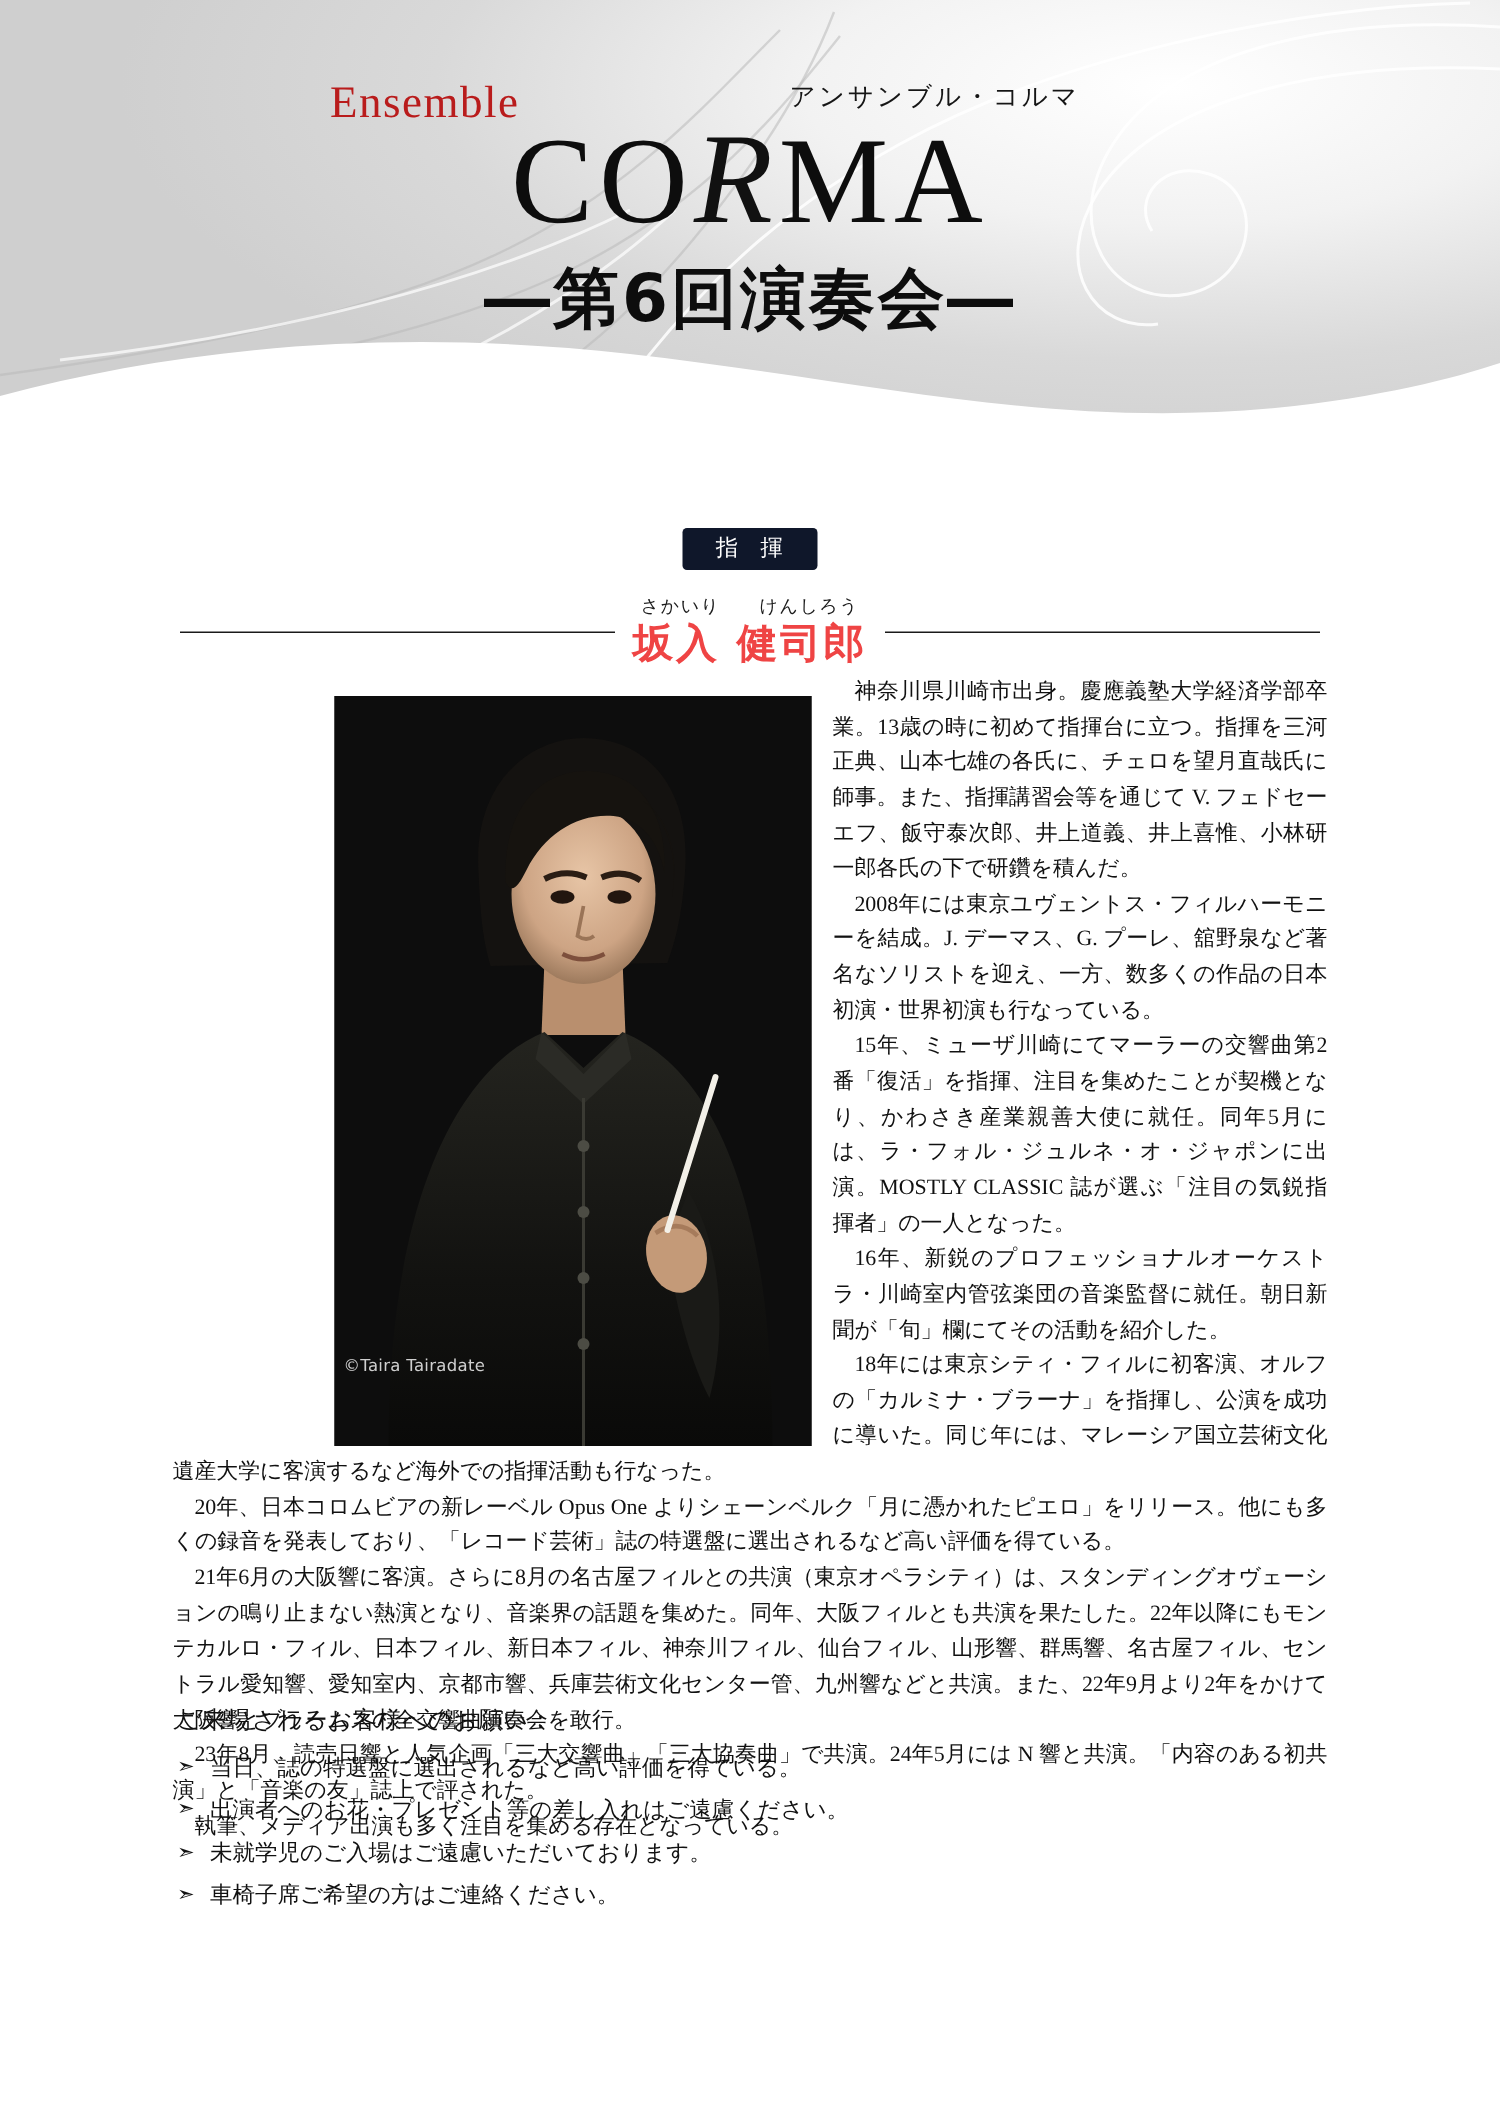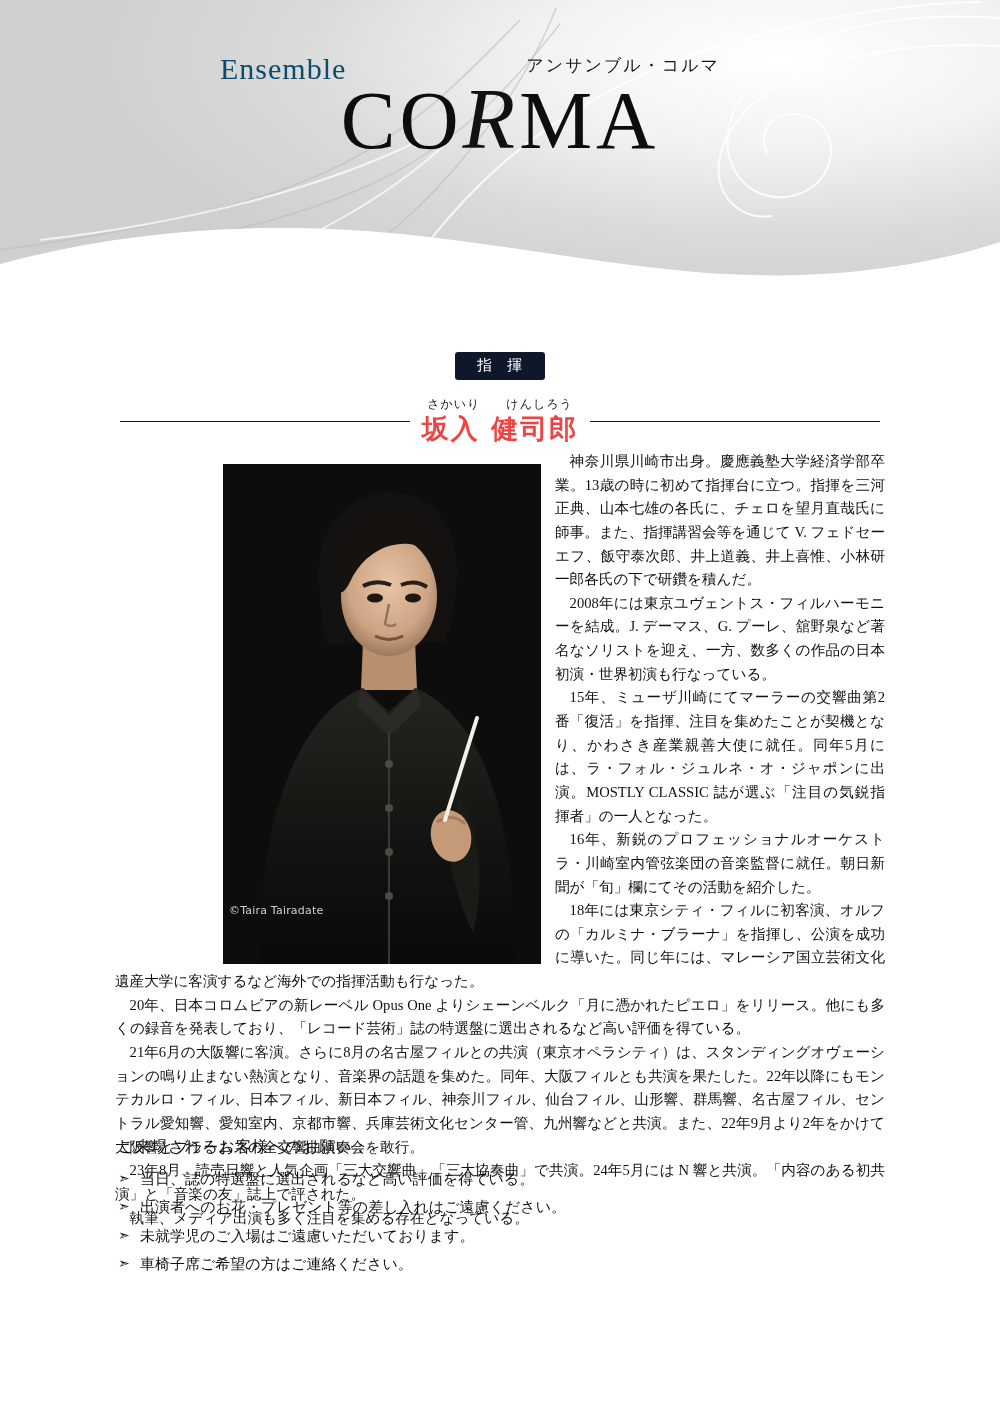--- a/index.html
+++ b/index.html
@@ -53,7 +53,7 @@
     font-family: "Liberation Serif", serif;
     font-size: 30px;
     letter-spacing: 1px;
-    color: #0c4a6e;
+    color: #b91c1c;
     display: inline-block;
     position: relative;
     left: -118px;

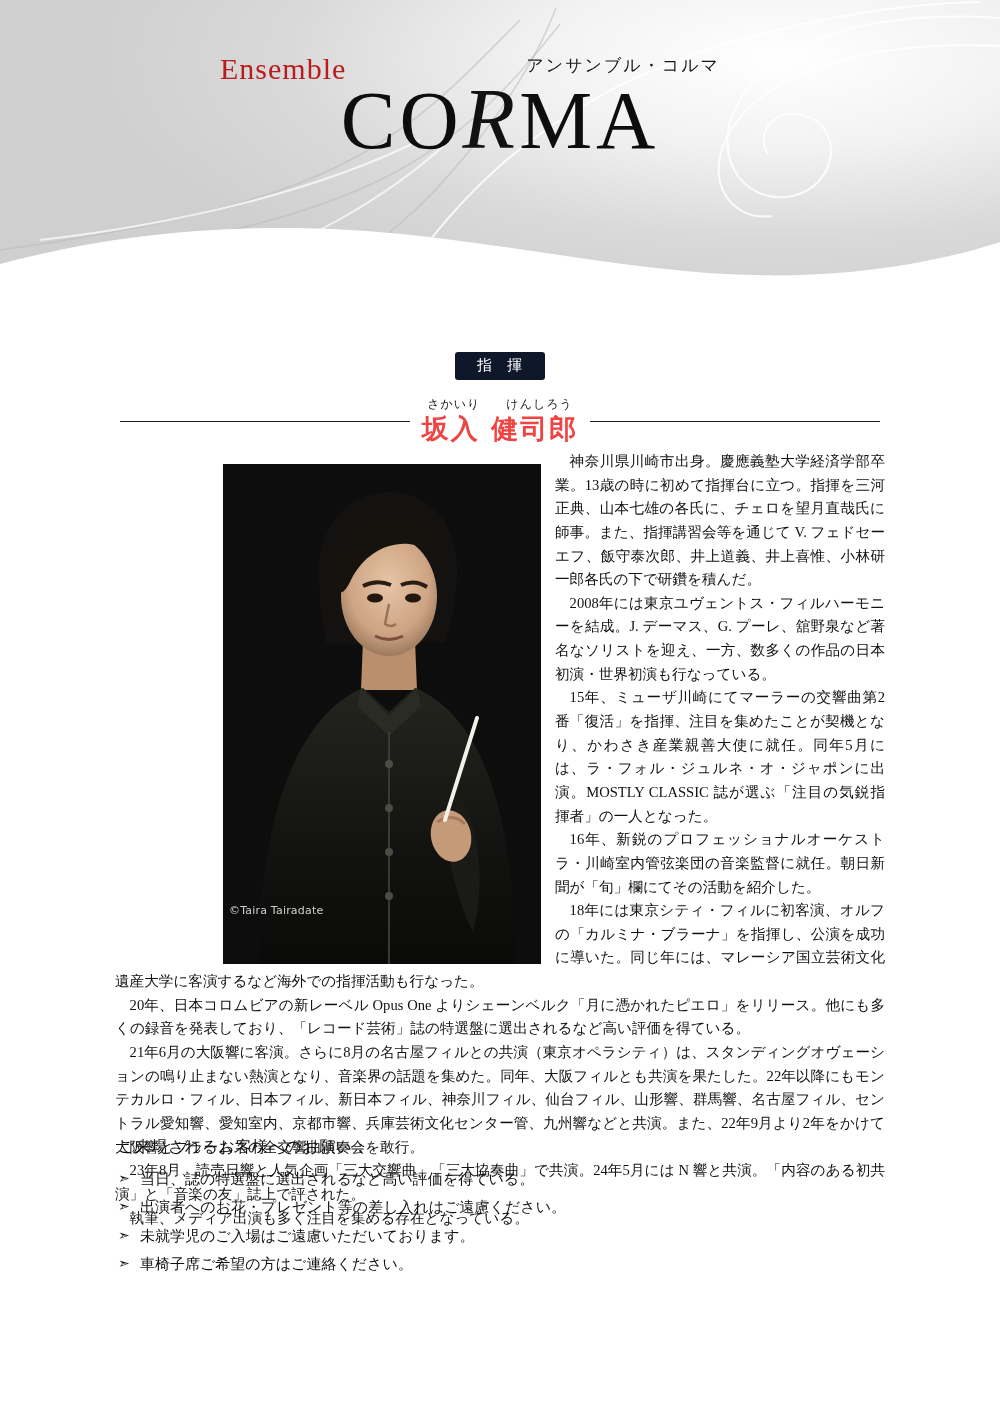--- a/index.html
+++ b/index.html
@@ -255,6 +255,7 @@
     <div class="title-main">
       <span>CO</span><span class="swash">R</span><span>MA</span>
     </div>
+    <div class="title-sub">―第6回演奏会―</div>
   </div>
 </div>
 

